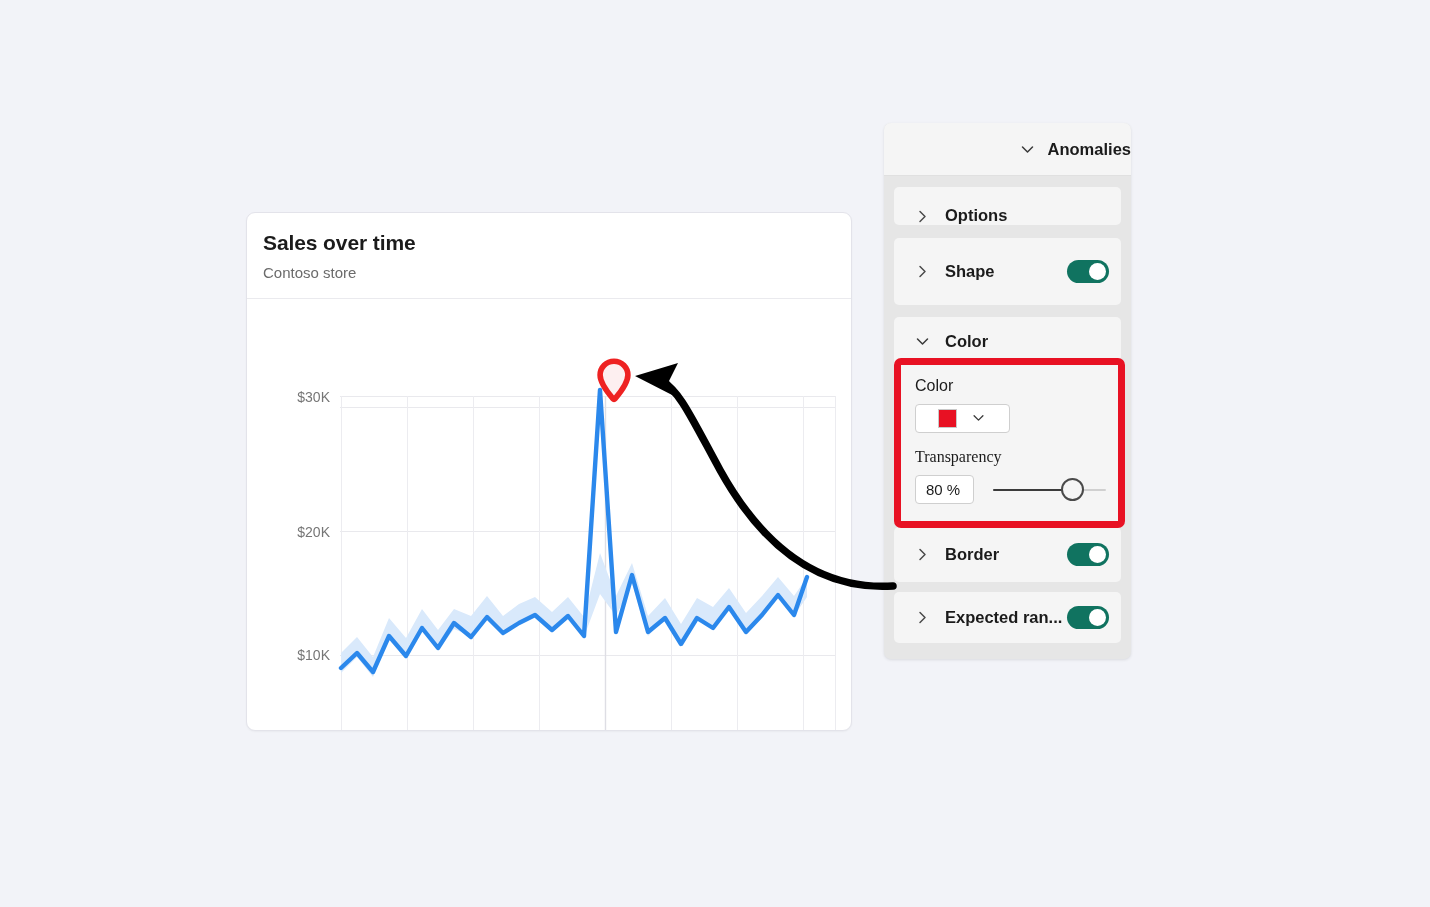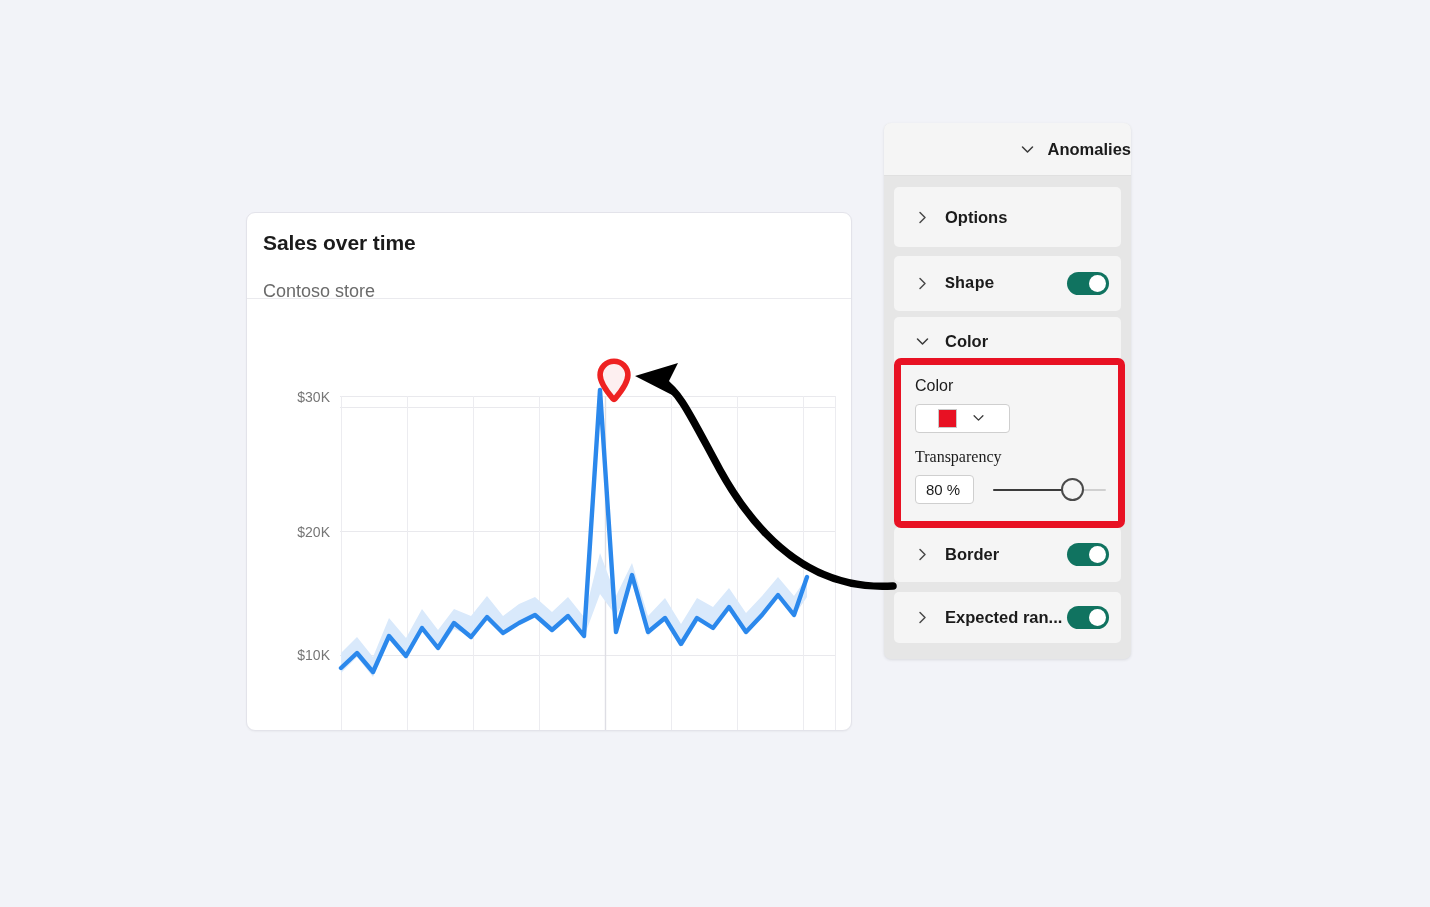--- a/index.html
+++ b/index.html
@@ -83,7 +83,7 @@
     background: #ffffff;
   }
 
-  #row-options { top: 64px;  height: 60px; }
+  #row-options { top: 64px;  height: 38px; align-items: flex-end; }
   #row-shape   { top: 133px; height: 55px; font-family: Liberation Mono, monospace; }
   #row-color   { top: 194px; height: 160px; display: block; padding: 0; }
   #row-border  { top: 404px; height: 55px; }

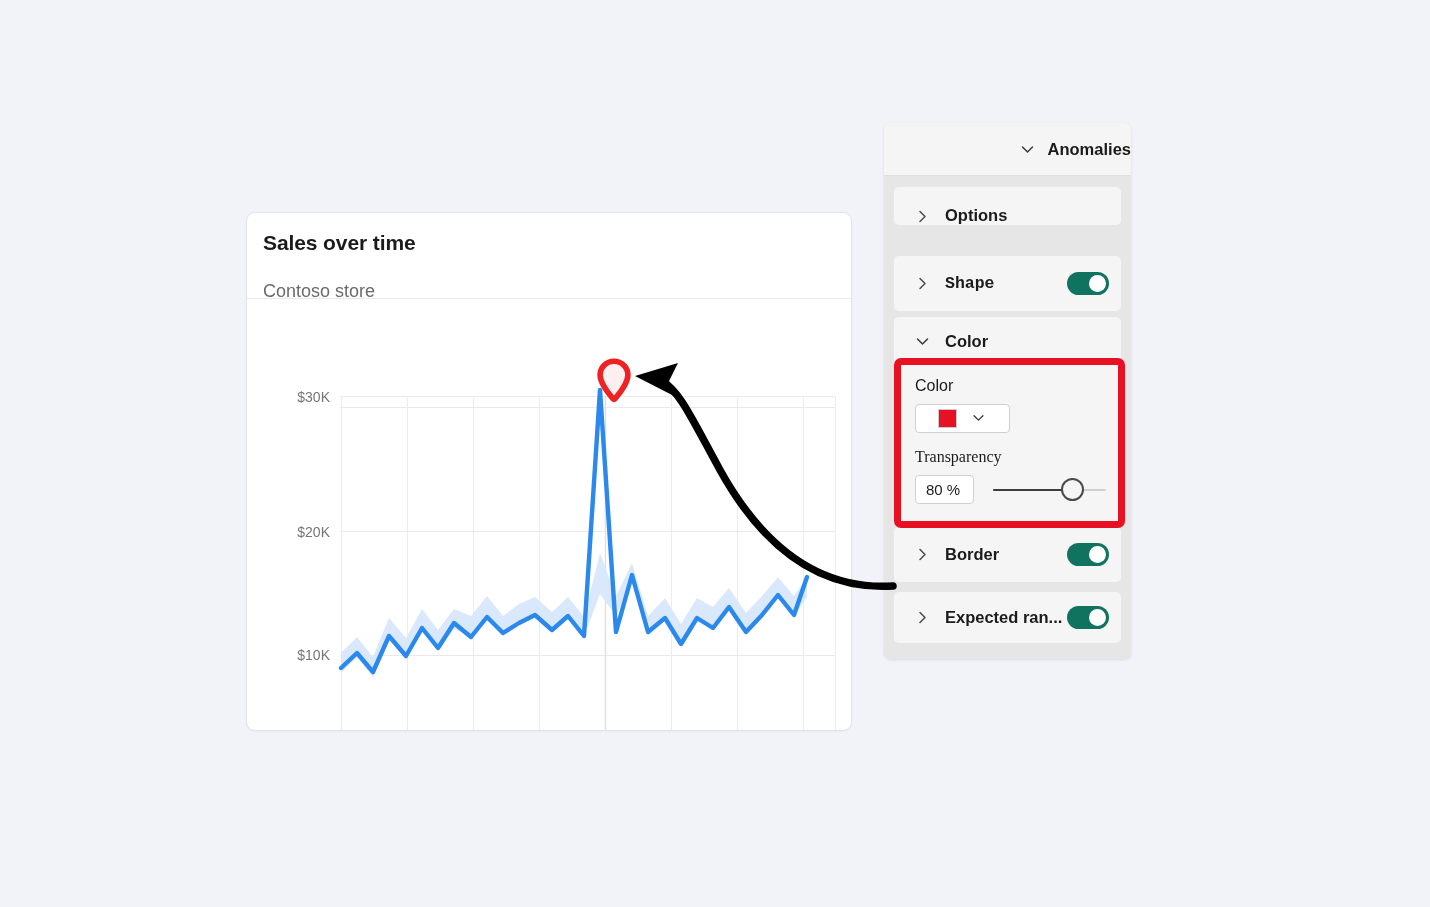--- a/index.html
+++ b/index.html
@@ -32,7 +32,7 @@
     letter-spacing: -0.1px; line-height: 26px;
   }
   #chart-subtitle {
-    font-size: 18px; color: #6b6b6b; line-height: 20px; margin-top: 25px;
+    font-size: 15px; color: #6b6b6b; line-height: 20px; margin-top: 7px;
   }
   #plot-wrap { position: relative; width: 606px; height: 432px; }
   #plot-svg { position: absolute; left: 0; top: 0; }

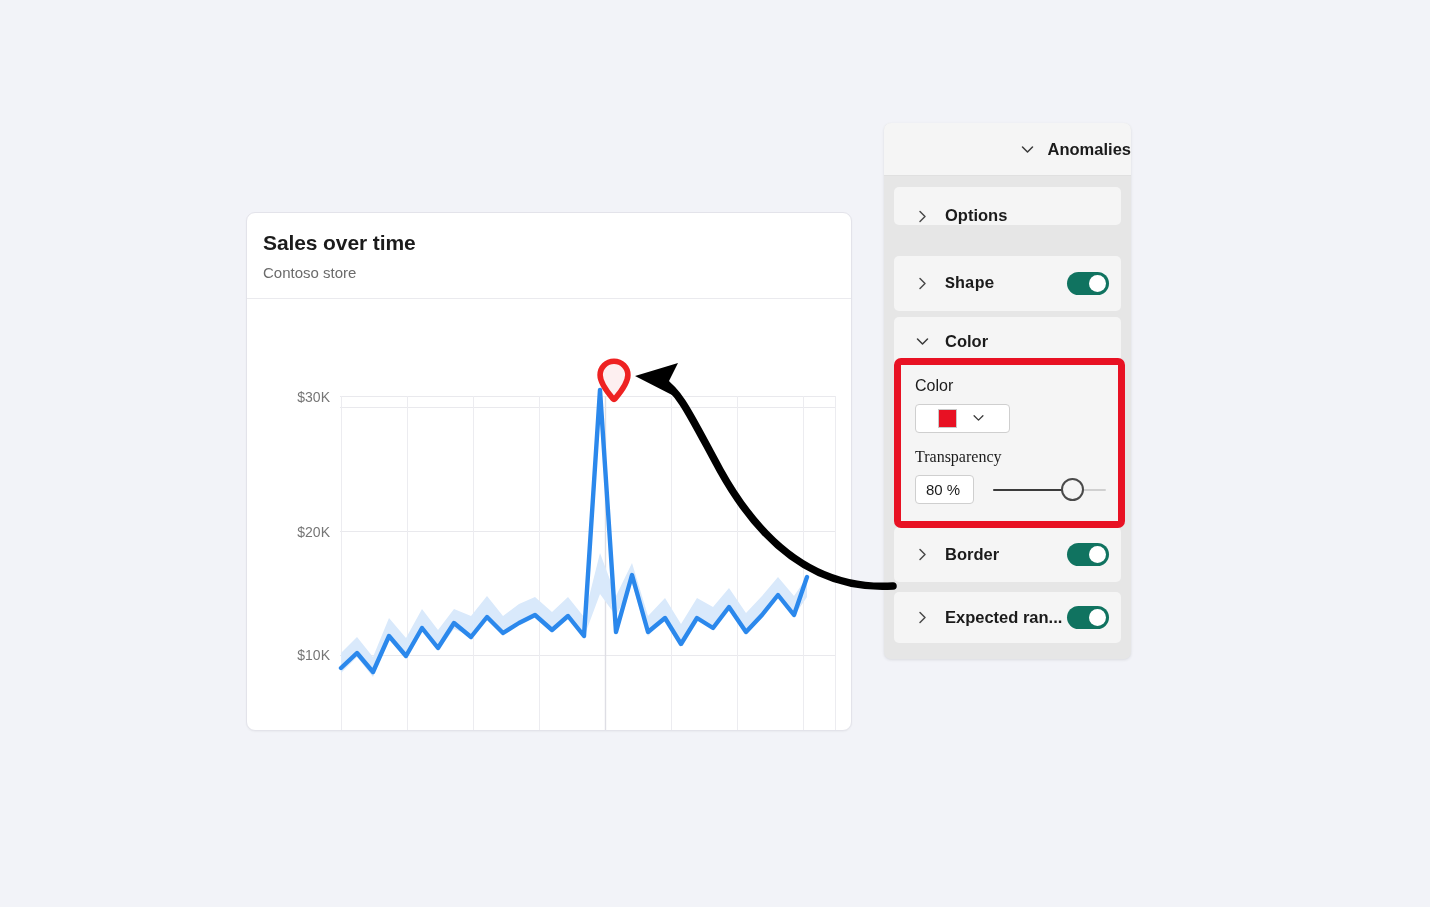--- a/index.html
+++ b/index.html
@@ -84,7 +84,7 @@
   }
 
   #row-options { top: 64px;  height: 38px; align-items: flex-end; }
-  #row-shape   { top: 133px; height: 55px; font-family: Liberation Mono, monospace; }
+  #row-shape   { top: 115px; height: 67px; }
   #row-color   { top: 194px; height: 160px; display: block; padding: 0; }
   #row-border  { top: 404px; height: 55px; }
   #row-range   { top: 469px; height: 51px; }

